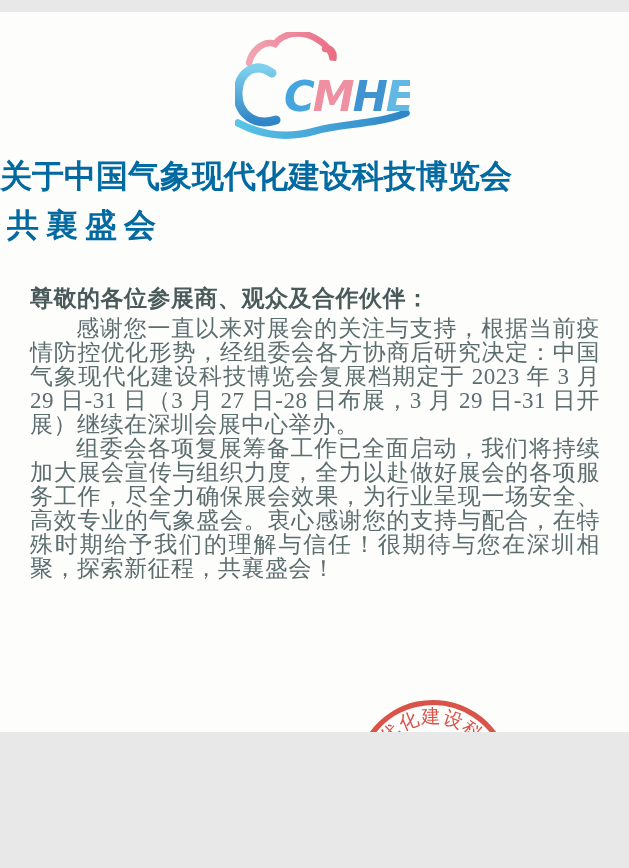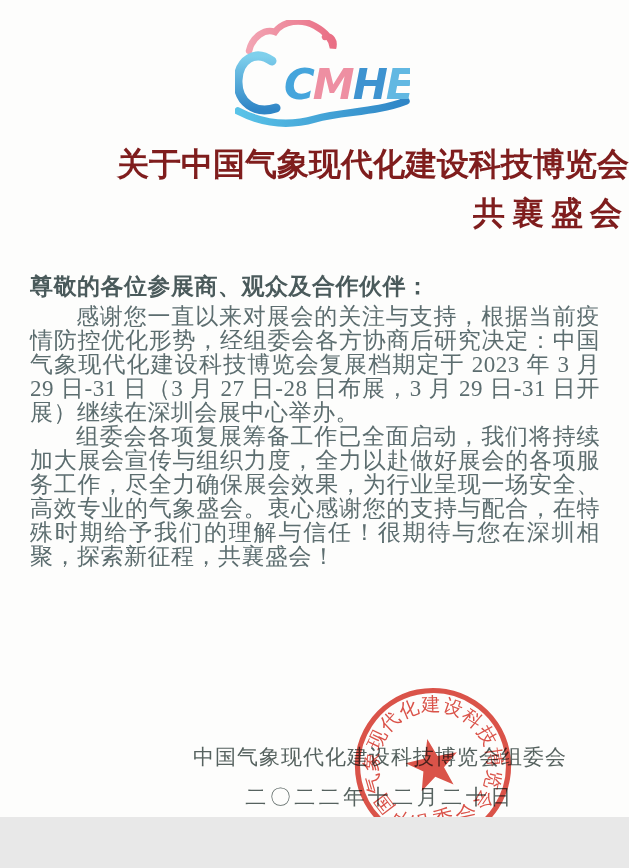--- a/index.html
+++ b/index.html
@@ -4,7 +4,7 @@
 <style>
   html,body{margin:0;padding:0;background:#e8e8e8;}
   .page{
-    position:relative;width:629px;height:817px;margin:0 auto;
+    position:relative;width:629px;height:720px;margin:12px auto;
     background:#fdfdfc;overflow:hidden;
     font-family:"Liberation Serif",serif;
   }

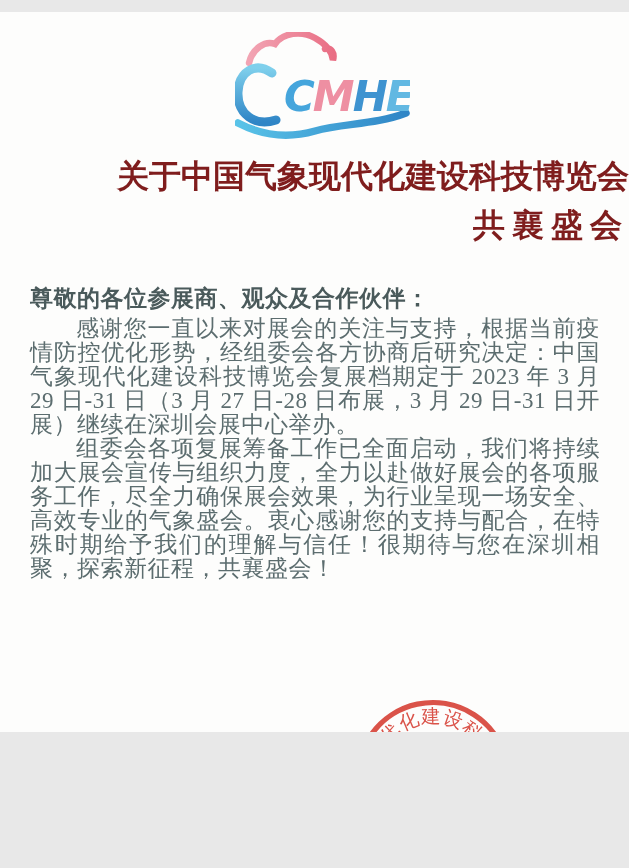--- a/index.html
+++ b/index.html
@@ -13,9 +13,9 @@
   .logo text{font-family:"DejaVu Sans",sans-serif;}
   
   .title{
-    position:absolute;top:140px;left:0;width:100%;text-align:right;
+    position:absolute;top:140px;left:0;width:100%;text-align:left;
     font-family:"Liberation Sans",sans-serif;font-weight:bold;
-    font-size:32px;line-height:49px;color:#7f1d1d;
+    font-size:32px;line-height:49px;color:#0369a1;
   }
   .title .l2{letter-spacing:7px;text-indent:7px;}
   

